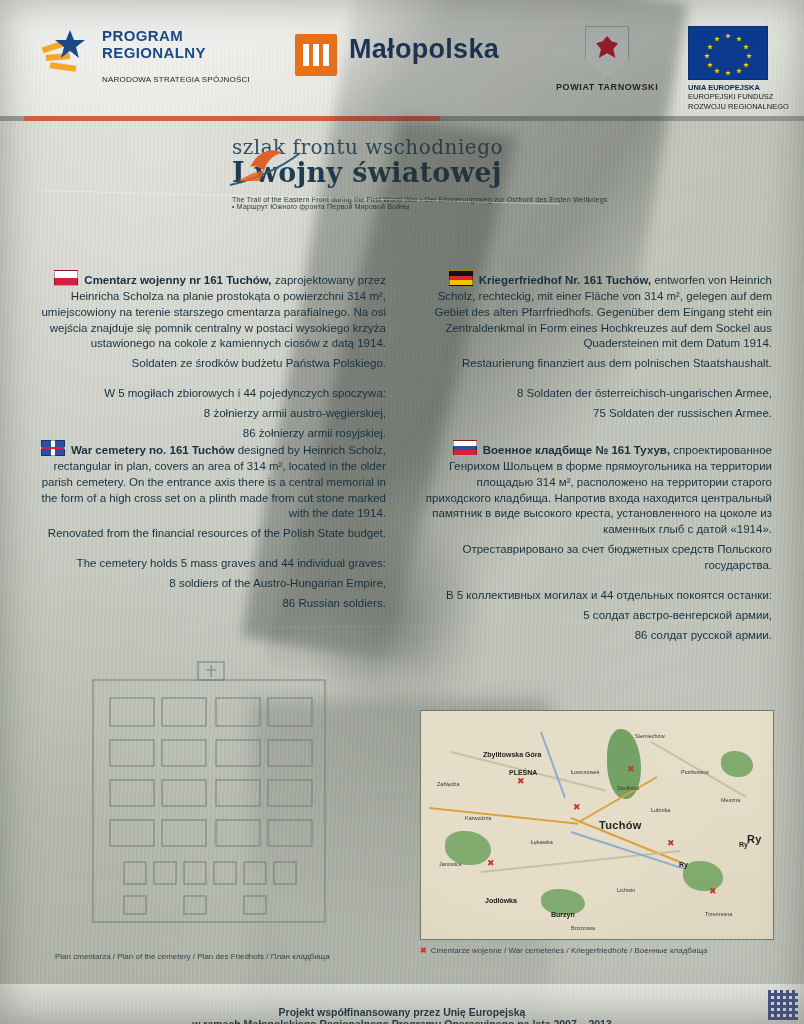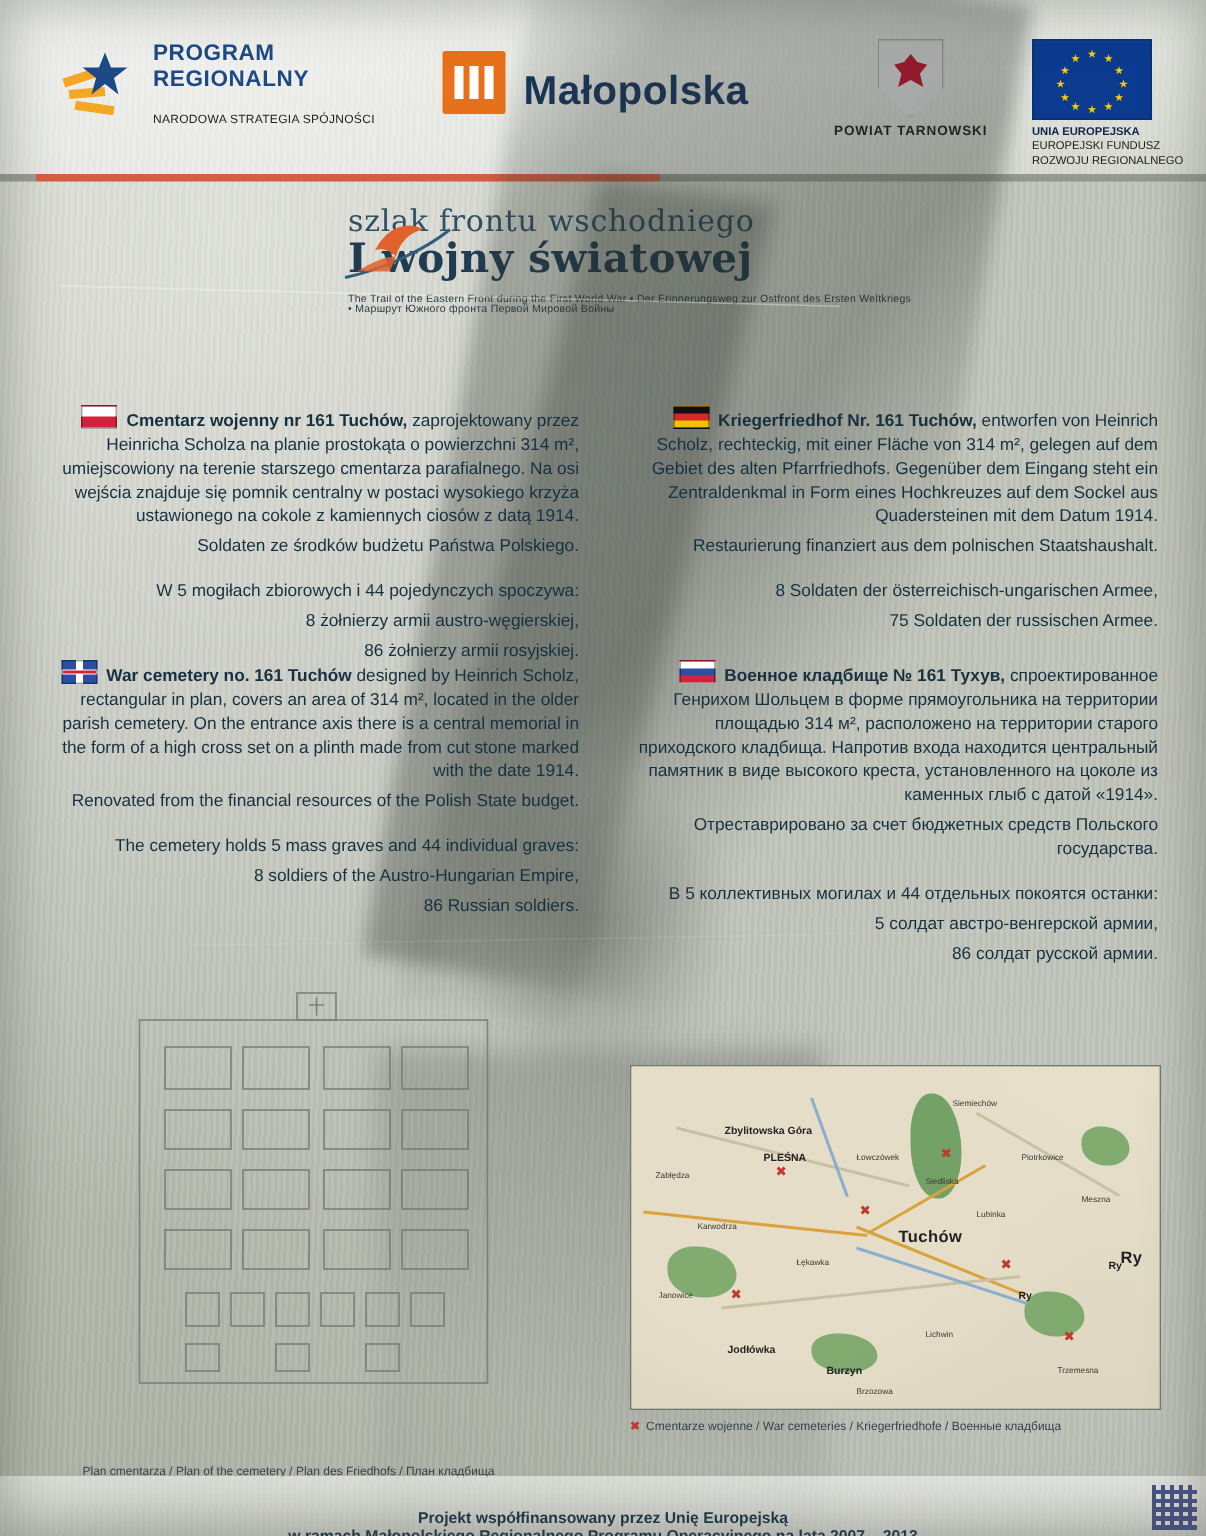--- a/index.html
+++ b/index.html
@@ -54,7 +54,7 @@
     background:linear-gradient(180deg, rgba(255,255,255,0.60), rgba(255,255,255,0.35));
     display:flex;align-items:center;
   }
-  .logo-slot{position:absolute;display:flex;align-items:flex-end;}
+  .logo-slot{position:absolute;display:flex;align-items:flex-start;}
 
   .prog-logo{left:40px;top:28px;}
   .prog-star{

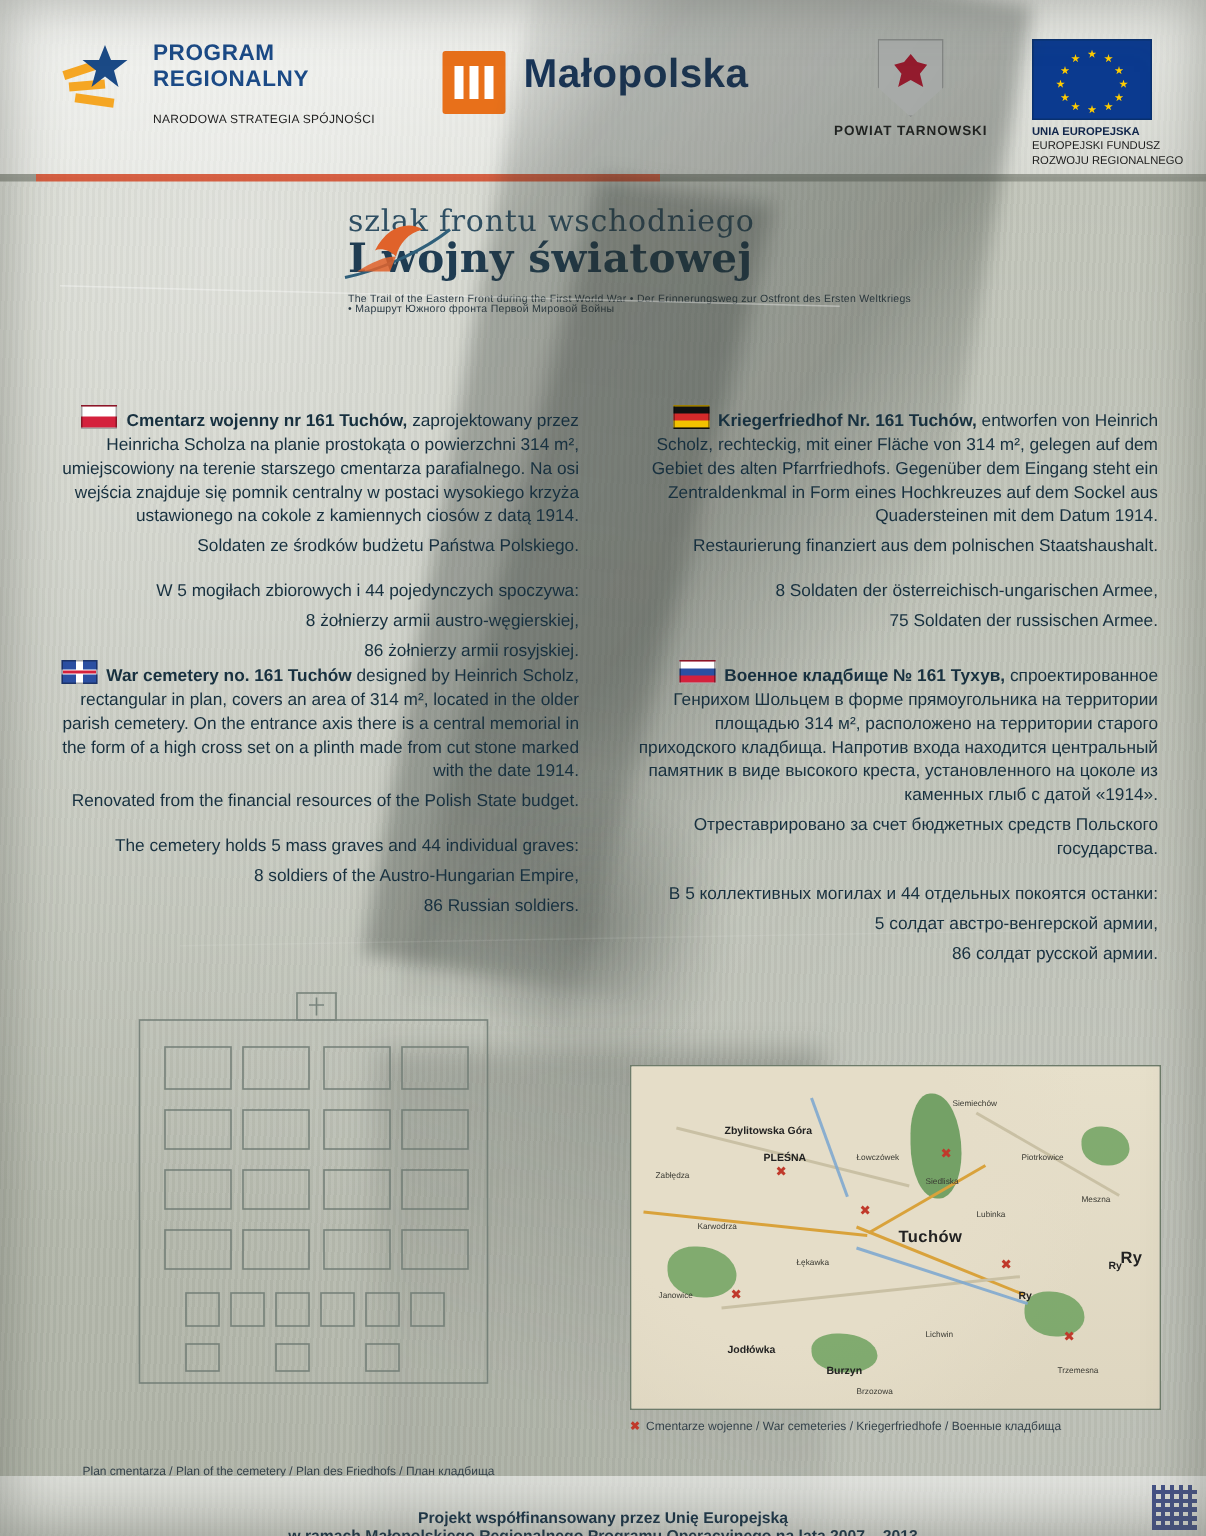--- a/index.html
+++ b/index.html
@@ -137,7 +137,7 @@
   
   .plan{position:absolute;left:88px;top:656px;width:250px;height:275px;}
   .plan svg{display:block;}
-  .plan-cap{position:absolute;left:55px;top:952px;font-size:8px;color:#35434c;margin-top:24px;}
+  .plan-cap{position:absolute;left:55px;top:952px;font-size:8px;color:#35434c;}
 
   
   .map{

